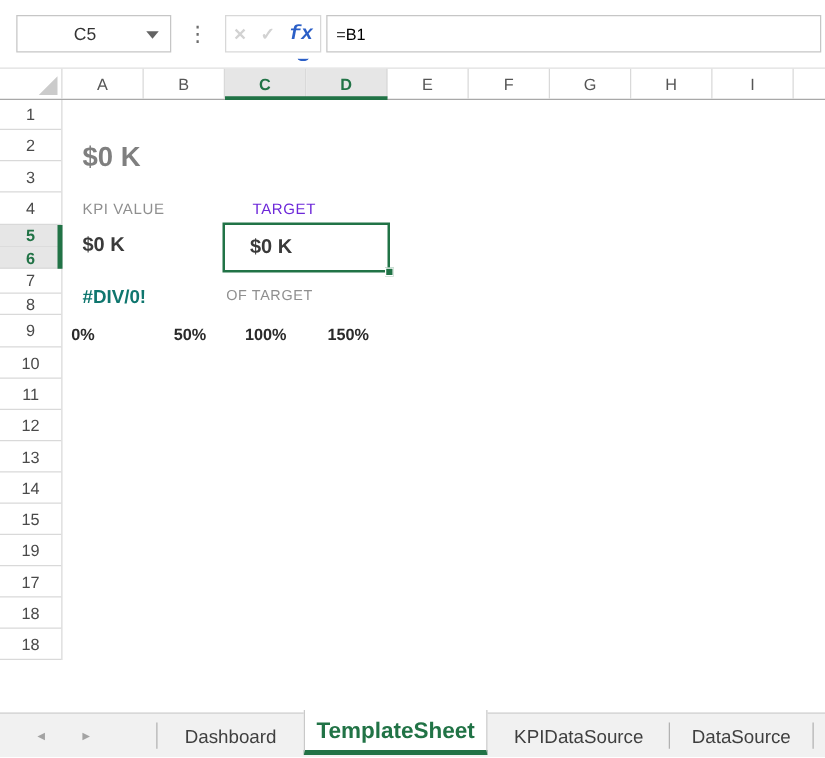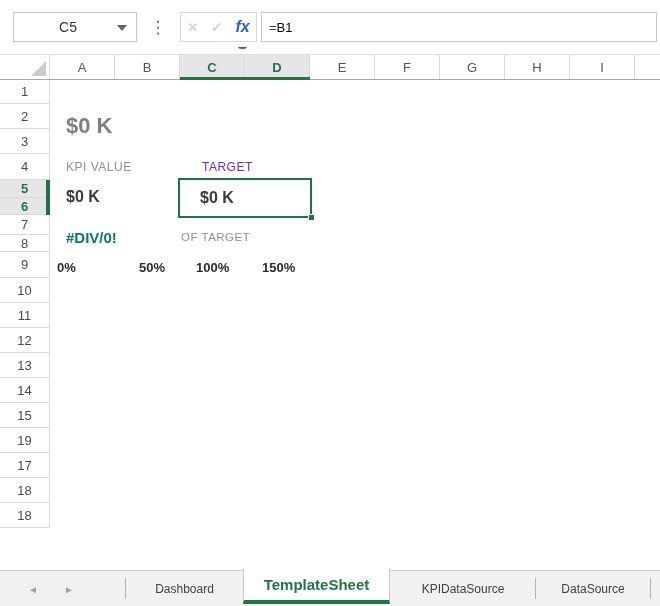--- a/index.html
+++ b/index.html
@@ -38,7 +38,7 @@
   .icon-confirm { color:#d2d2d2; font-size:14px; font-weight:bold; }
   .icon-fx {
     color:#2b5fc7; font-size:16px; font-style:italic; font-weight:bold;
-    font-family:Liberation Sans, sans-serif; line-height:1;
+    font-family:Liberation Mono, monospace; line-height:1;
   }
   .fx-flourish {
     position:absolute; left:238px; top:44px; width:9px; height:5px;

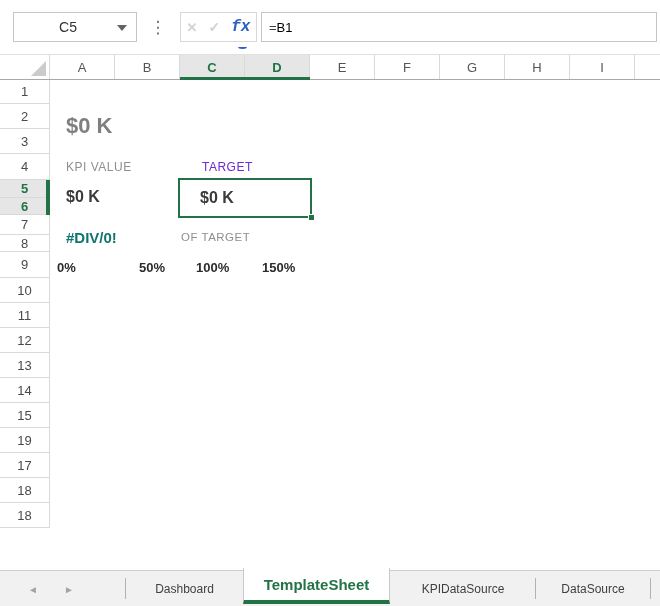--- a/index.html
+++ b/index.html
@@ -121,7 +121,7 @@
   .tab {
     position:absolute; top:0; height:36px;
     display:flex; align-items:center; justify-content:center;
-    font-size:12px; color:#3f3f3f;
+    font-size:15px; color:#3f3f3f;
   }
   .tab-dashboard { left:126px; width:117px; }
   .tab-kpidatasource { left:391px; width:144px; }

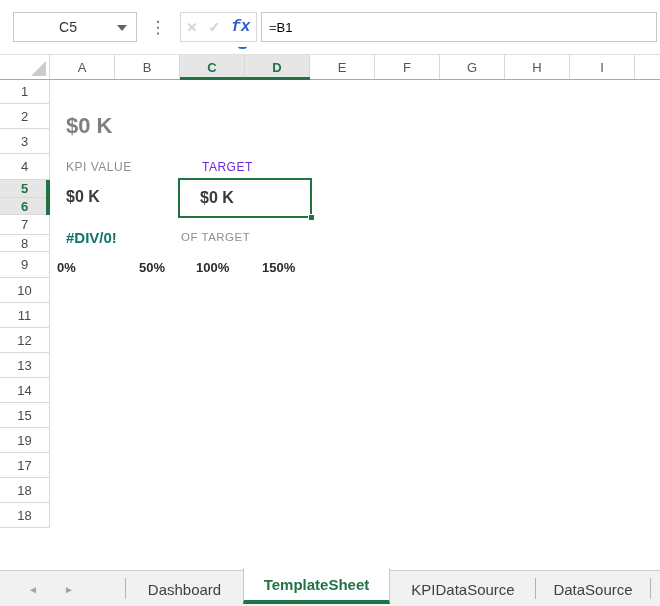--- a/index.html
+++ b/index.html
@@ -131,7 +131,7 @@
     background:#fff; border-left:1px solid #c9c9c9; border-right:1px solid #c9c9c9;
     border-bottom:4px solid #217346;
     display:flex; align-items:center; justify-content:center;
-    font-size:15px; font-weight:bold; color:#217346;
+    font-size:18px; font-weight:bold; color:#217346;
   }
 </style>
 </head>

